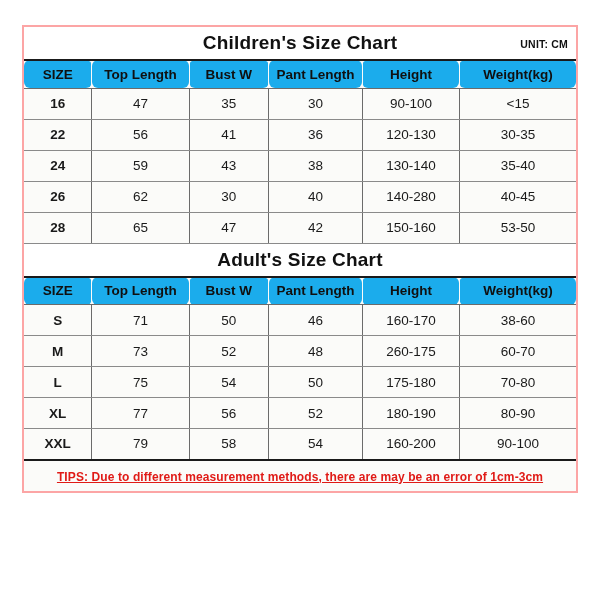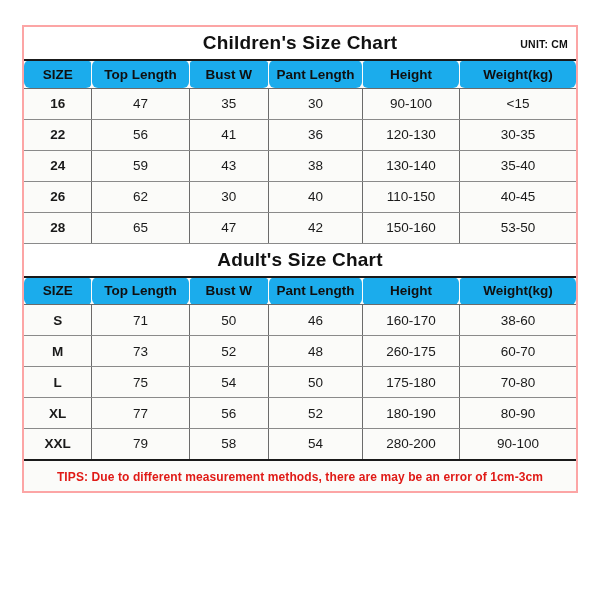--- a/index.html
+++ b/index.html
@@ -187,7 +187,7 @@
             <td>62</td>
             <td>30</td>
             <td>40</td>
-            <td>110-150</td>
+            <td>140-280</td>
             <td>40-45</td>
           </tr>
           <tr class="data-row">

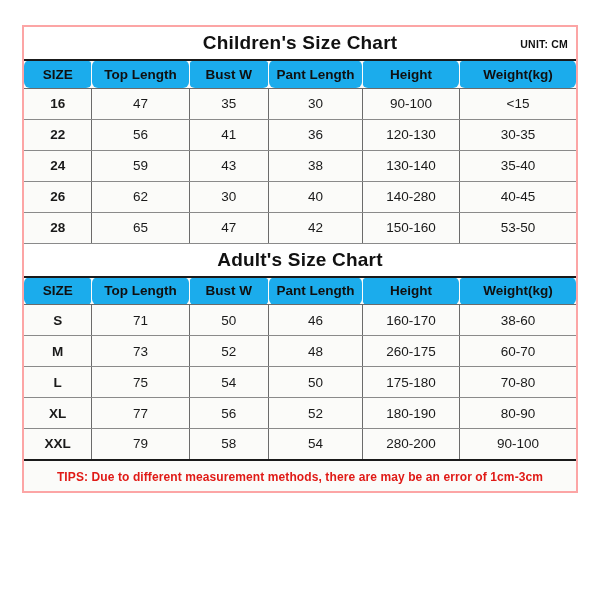--- a/index.html
+++ b/index.html
@@ -250,7 +250,7 @@
             <td>79</td>
             <td>58</td>
             <td>54</td>
-            <td>280-200</td>
+            <td>160-200</td>
             <td>90-100</td>
           </tr>
           <tr class="tips-row">

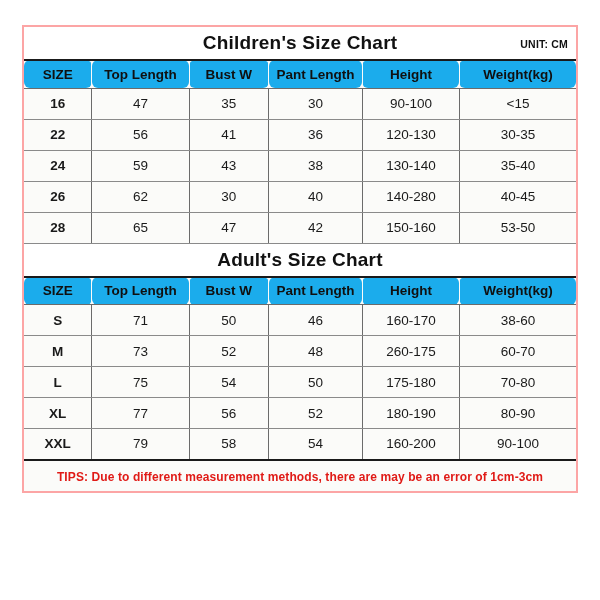--- a/index.html
+++ b/index.html
@@ -125,6 +125,7 @@
     font-weight: bold;
     color: #e01a16;
     letter-spacing: 0.1px;
+    text-decoration: underline;
   }
 </style>
 </head>

